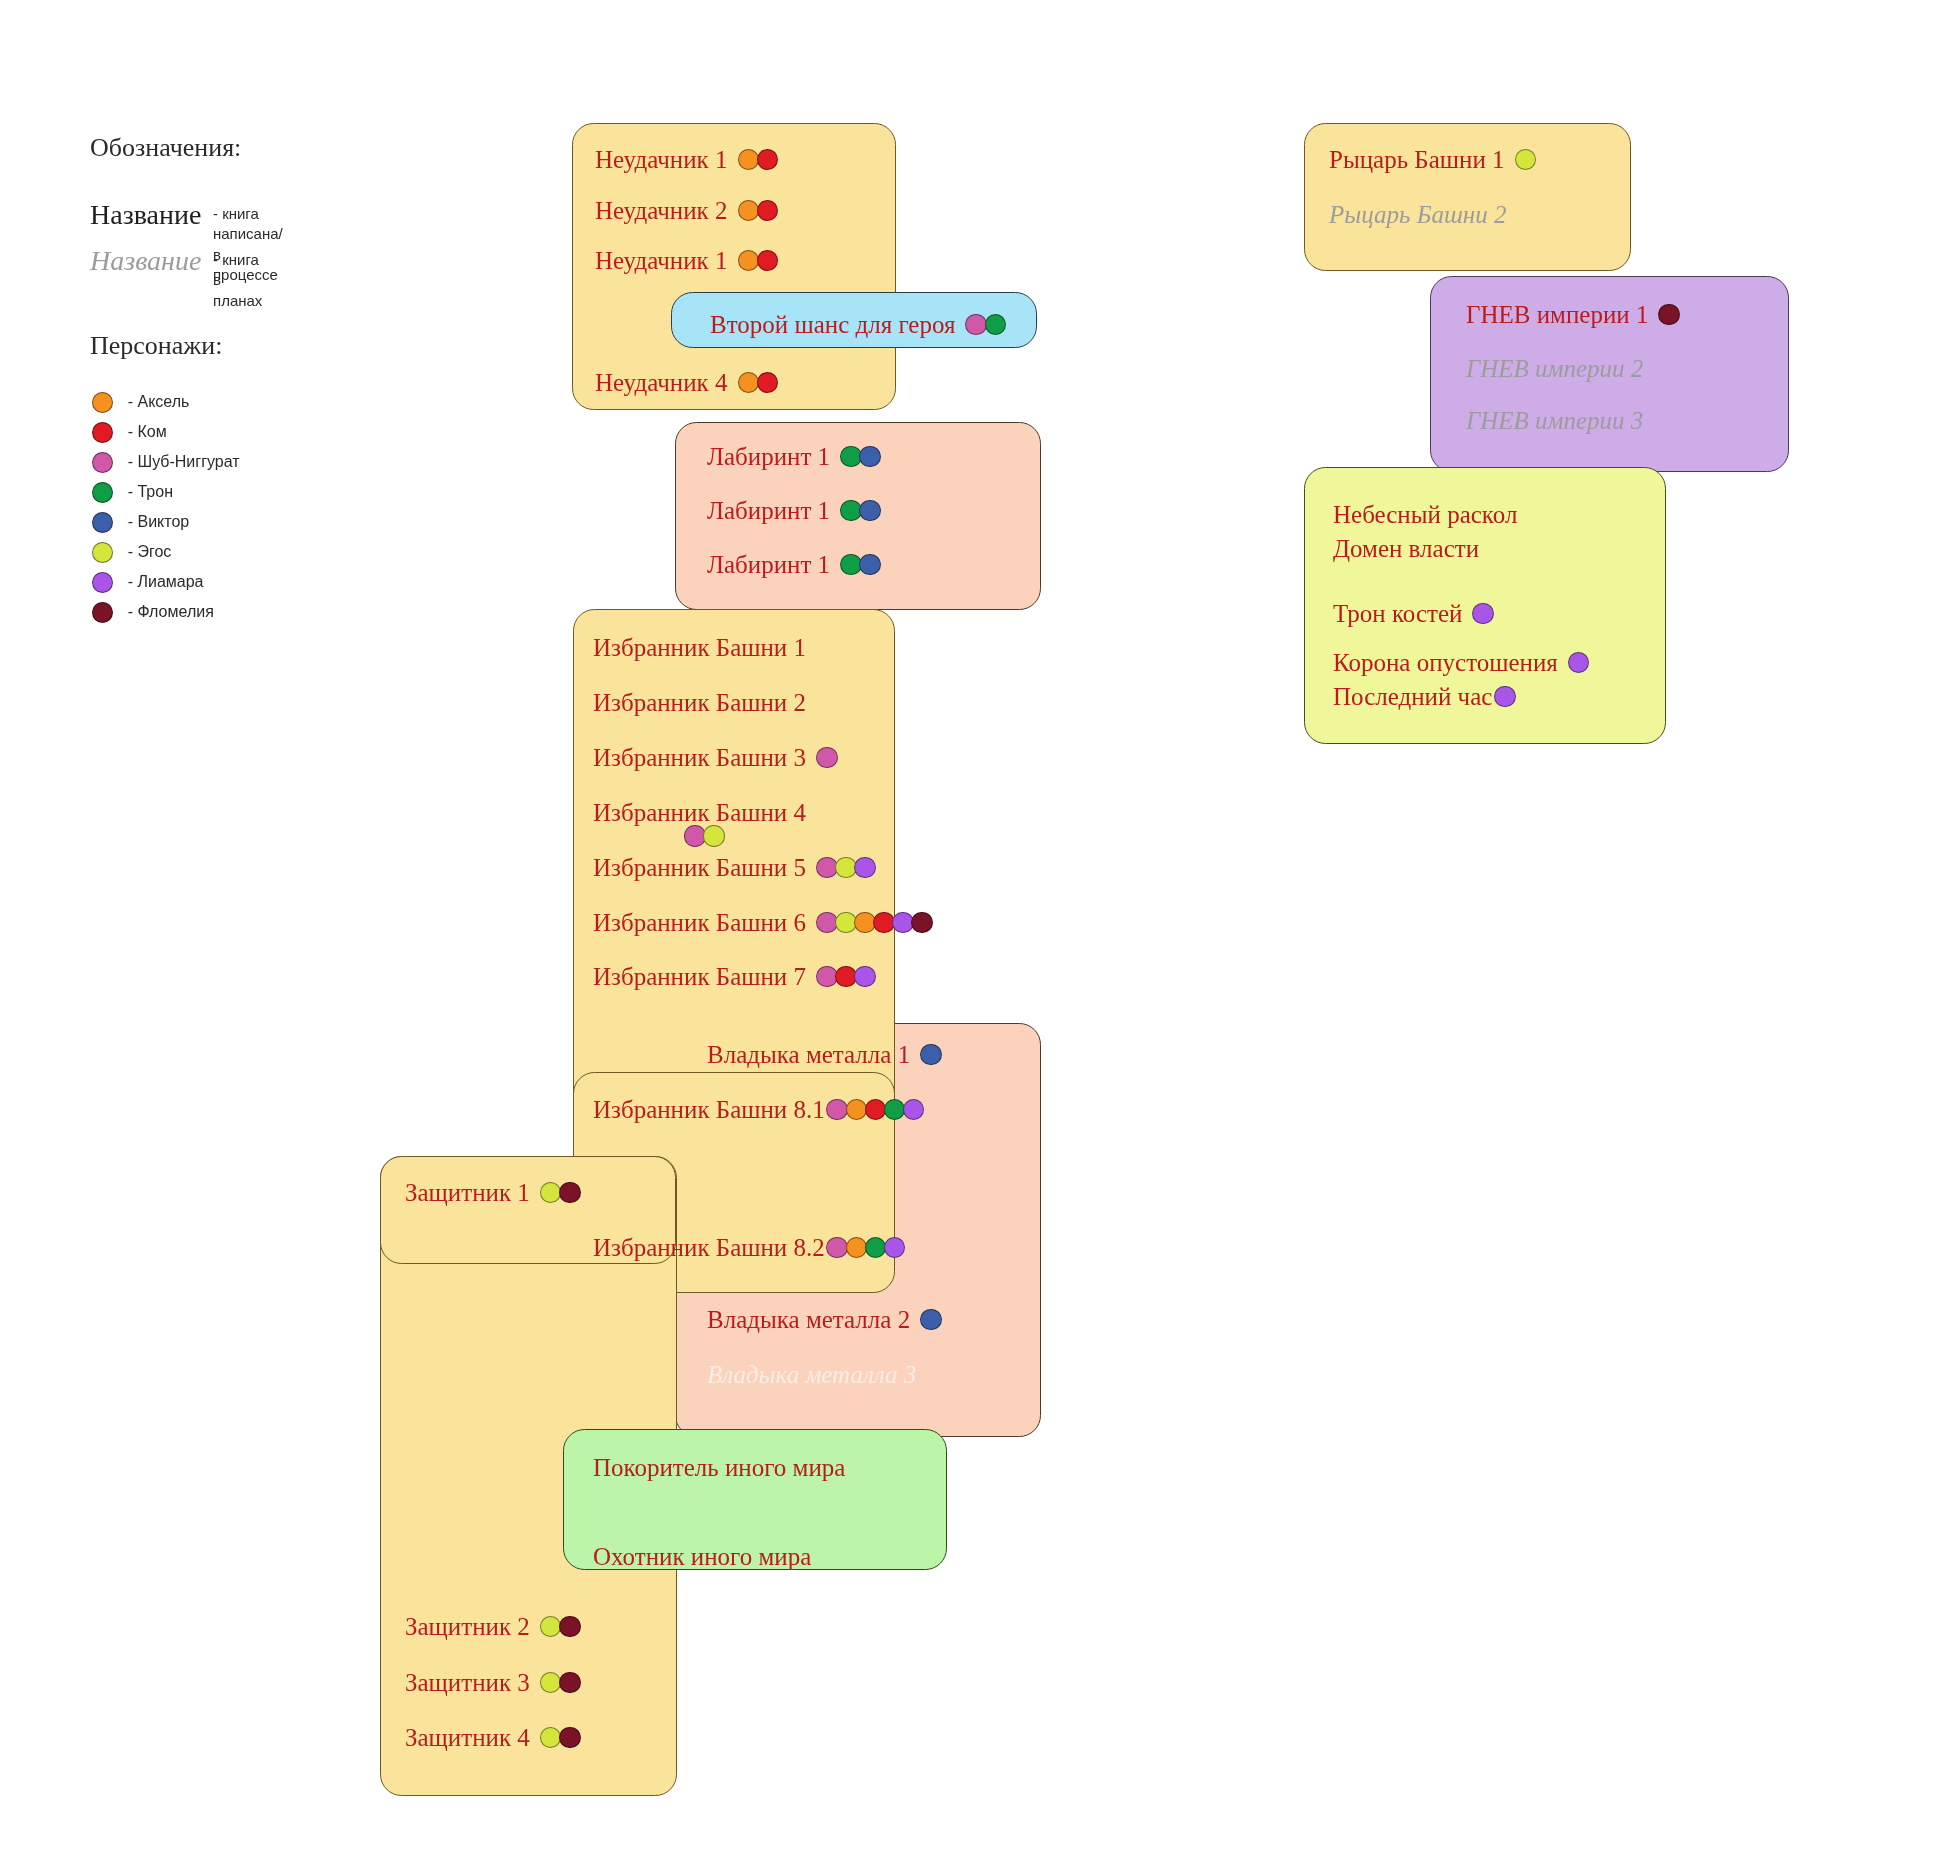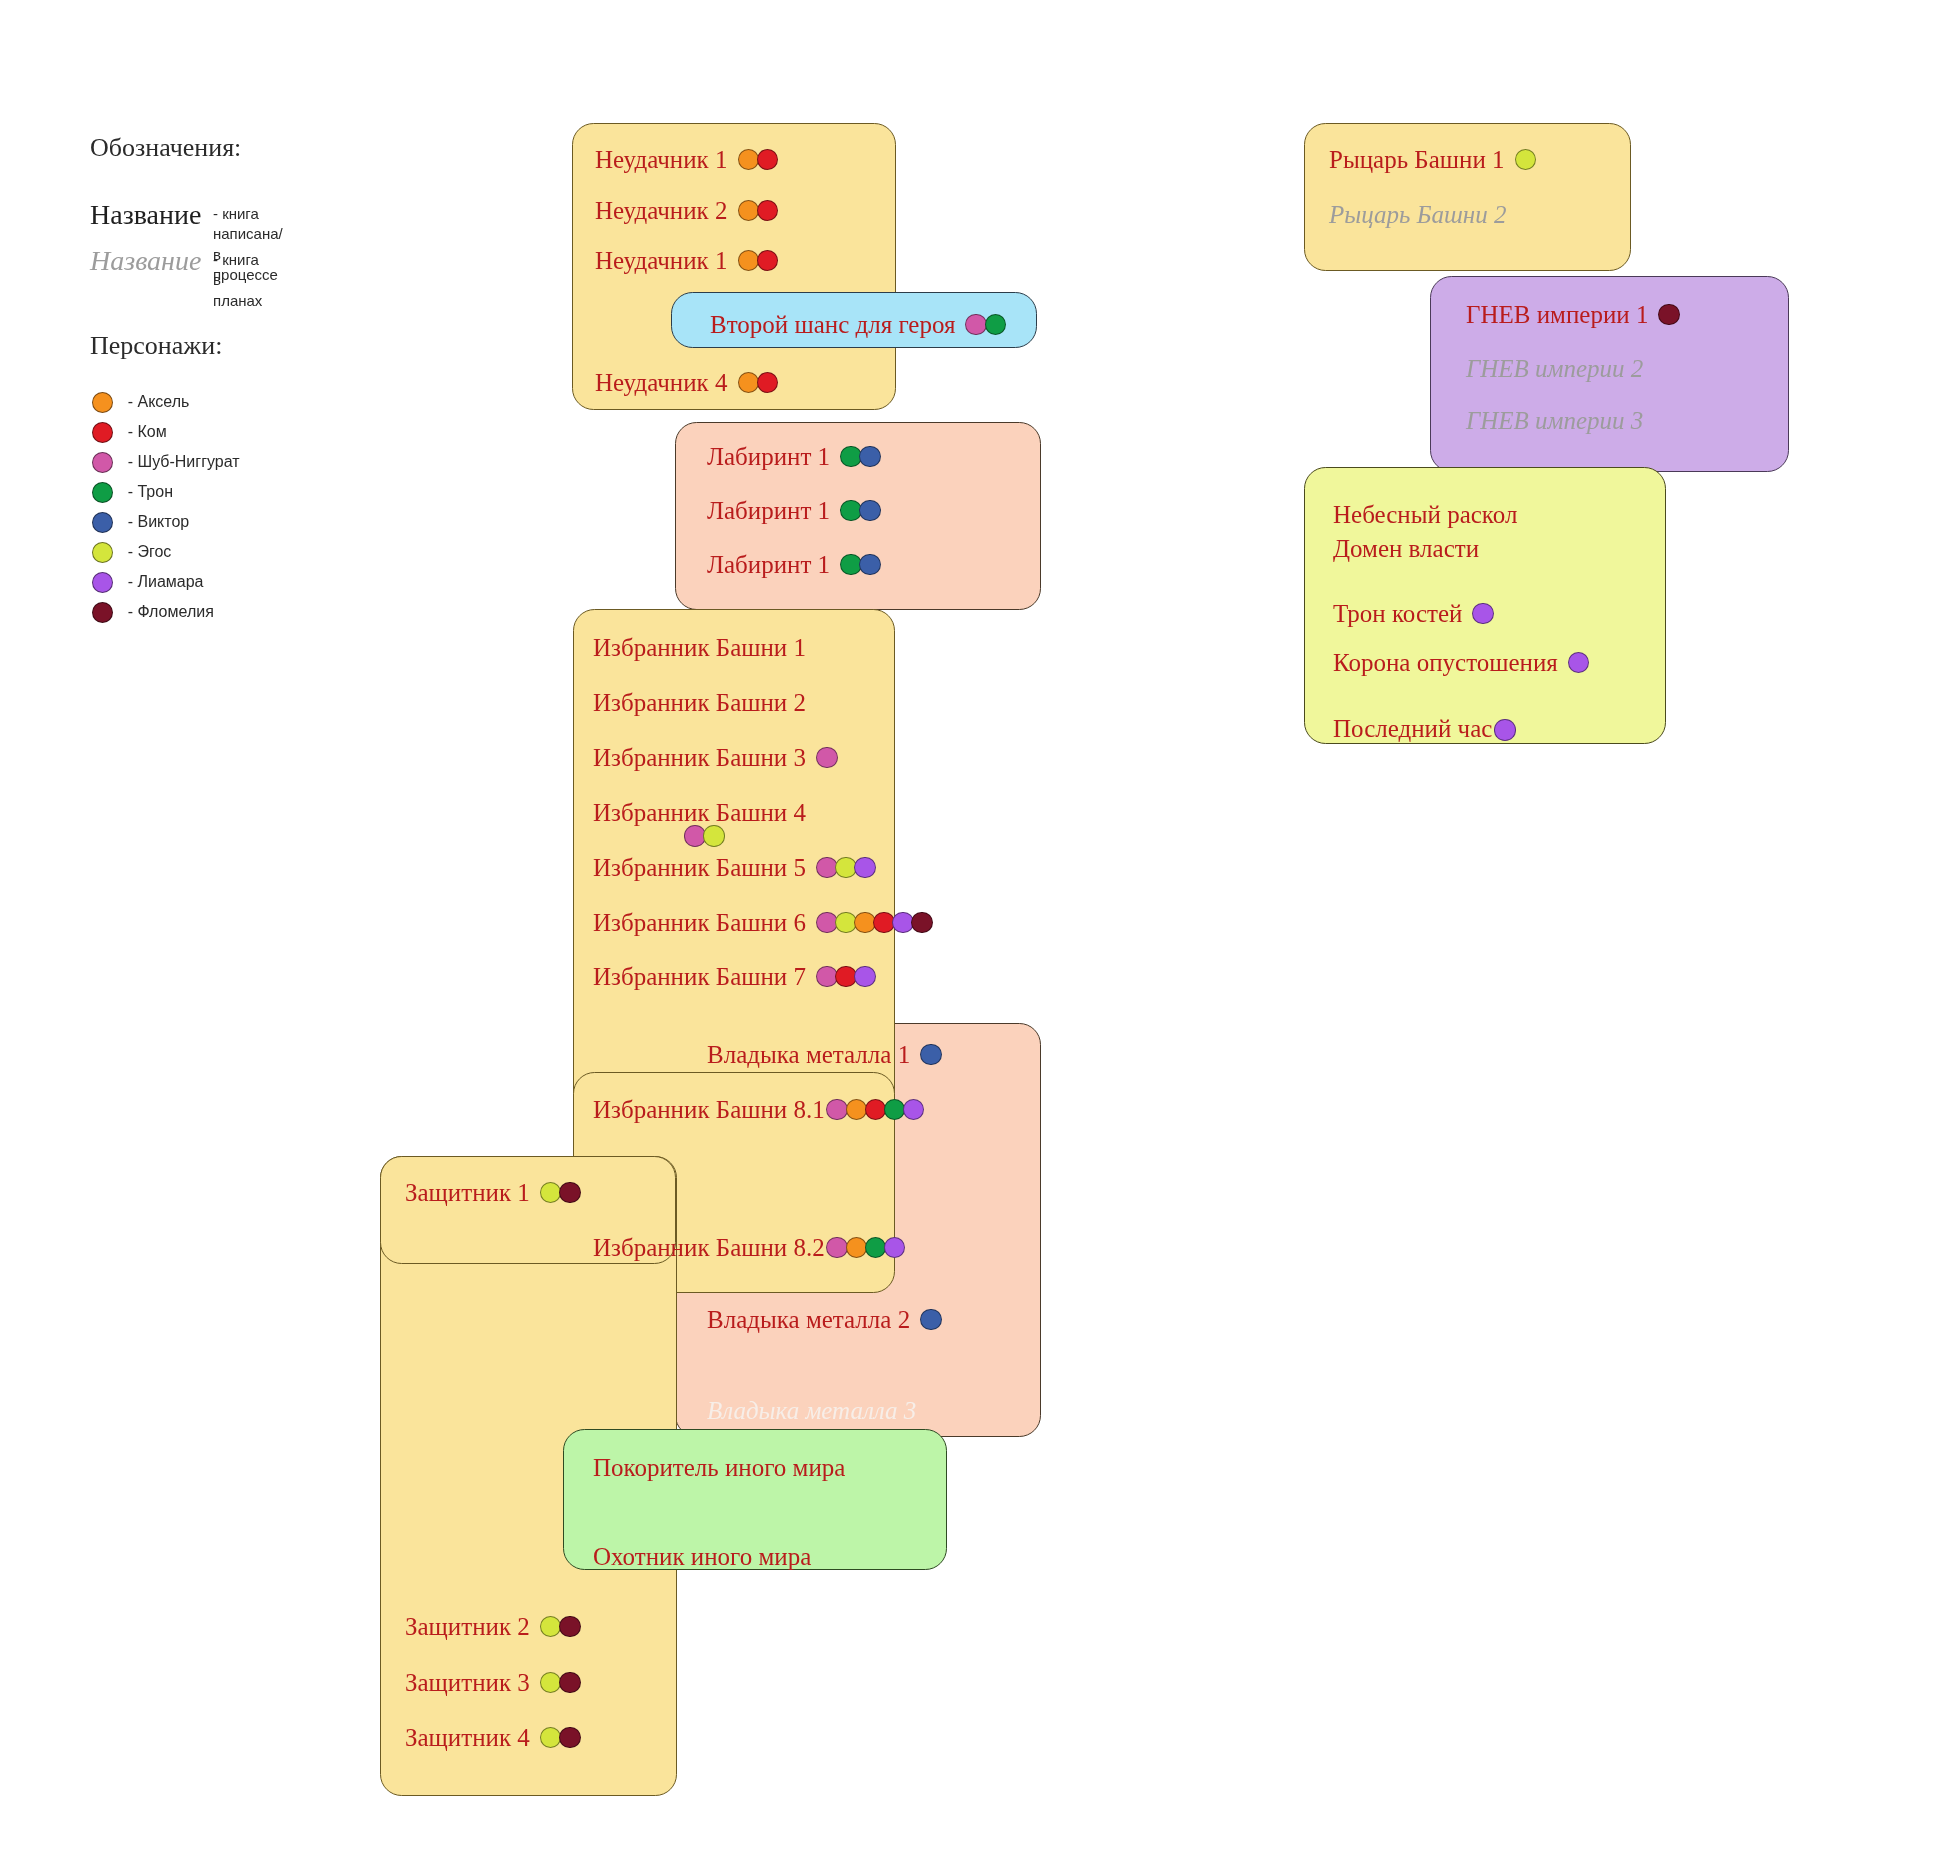--- a/index.html
+++ b/index.html
@@ -410,7 +410,7 @@
       <span class="dot" style="background:#A855E8"></span>
     </span>
   </div>
-  <div class="row tight" style="left:1333px;top:716px;z-index:12;align-items:flex-end;">
+  <div class="row tight" style="left:1333px;top:684px;z-index:12;">
     <span class="label">Последний час</span>
     <span class="dots">
       <span class="dot" style="background:#A855E8"></span>

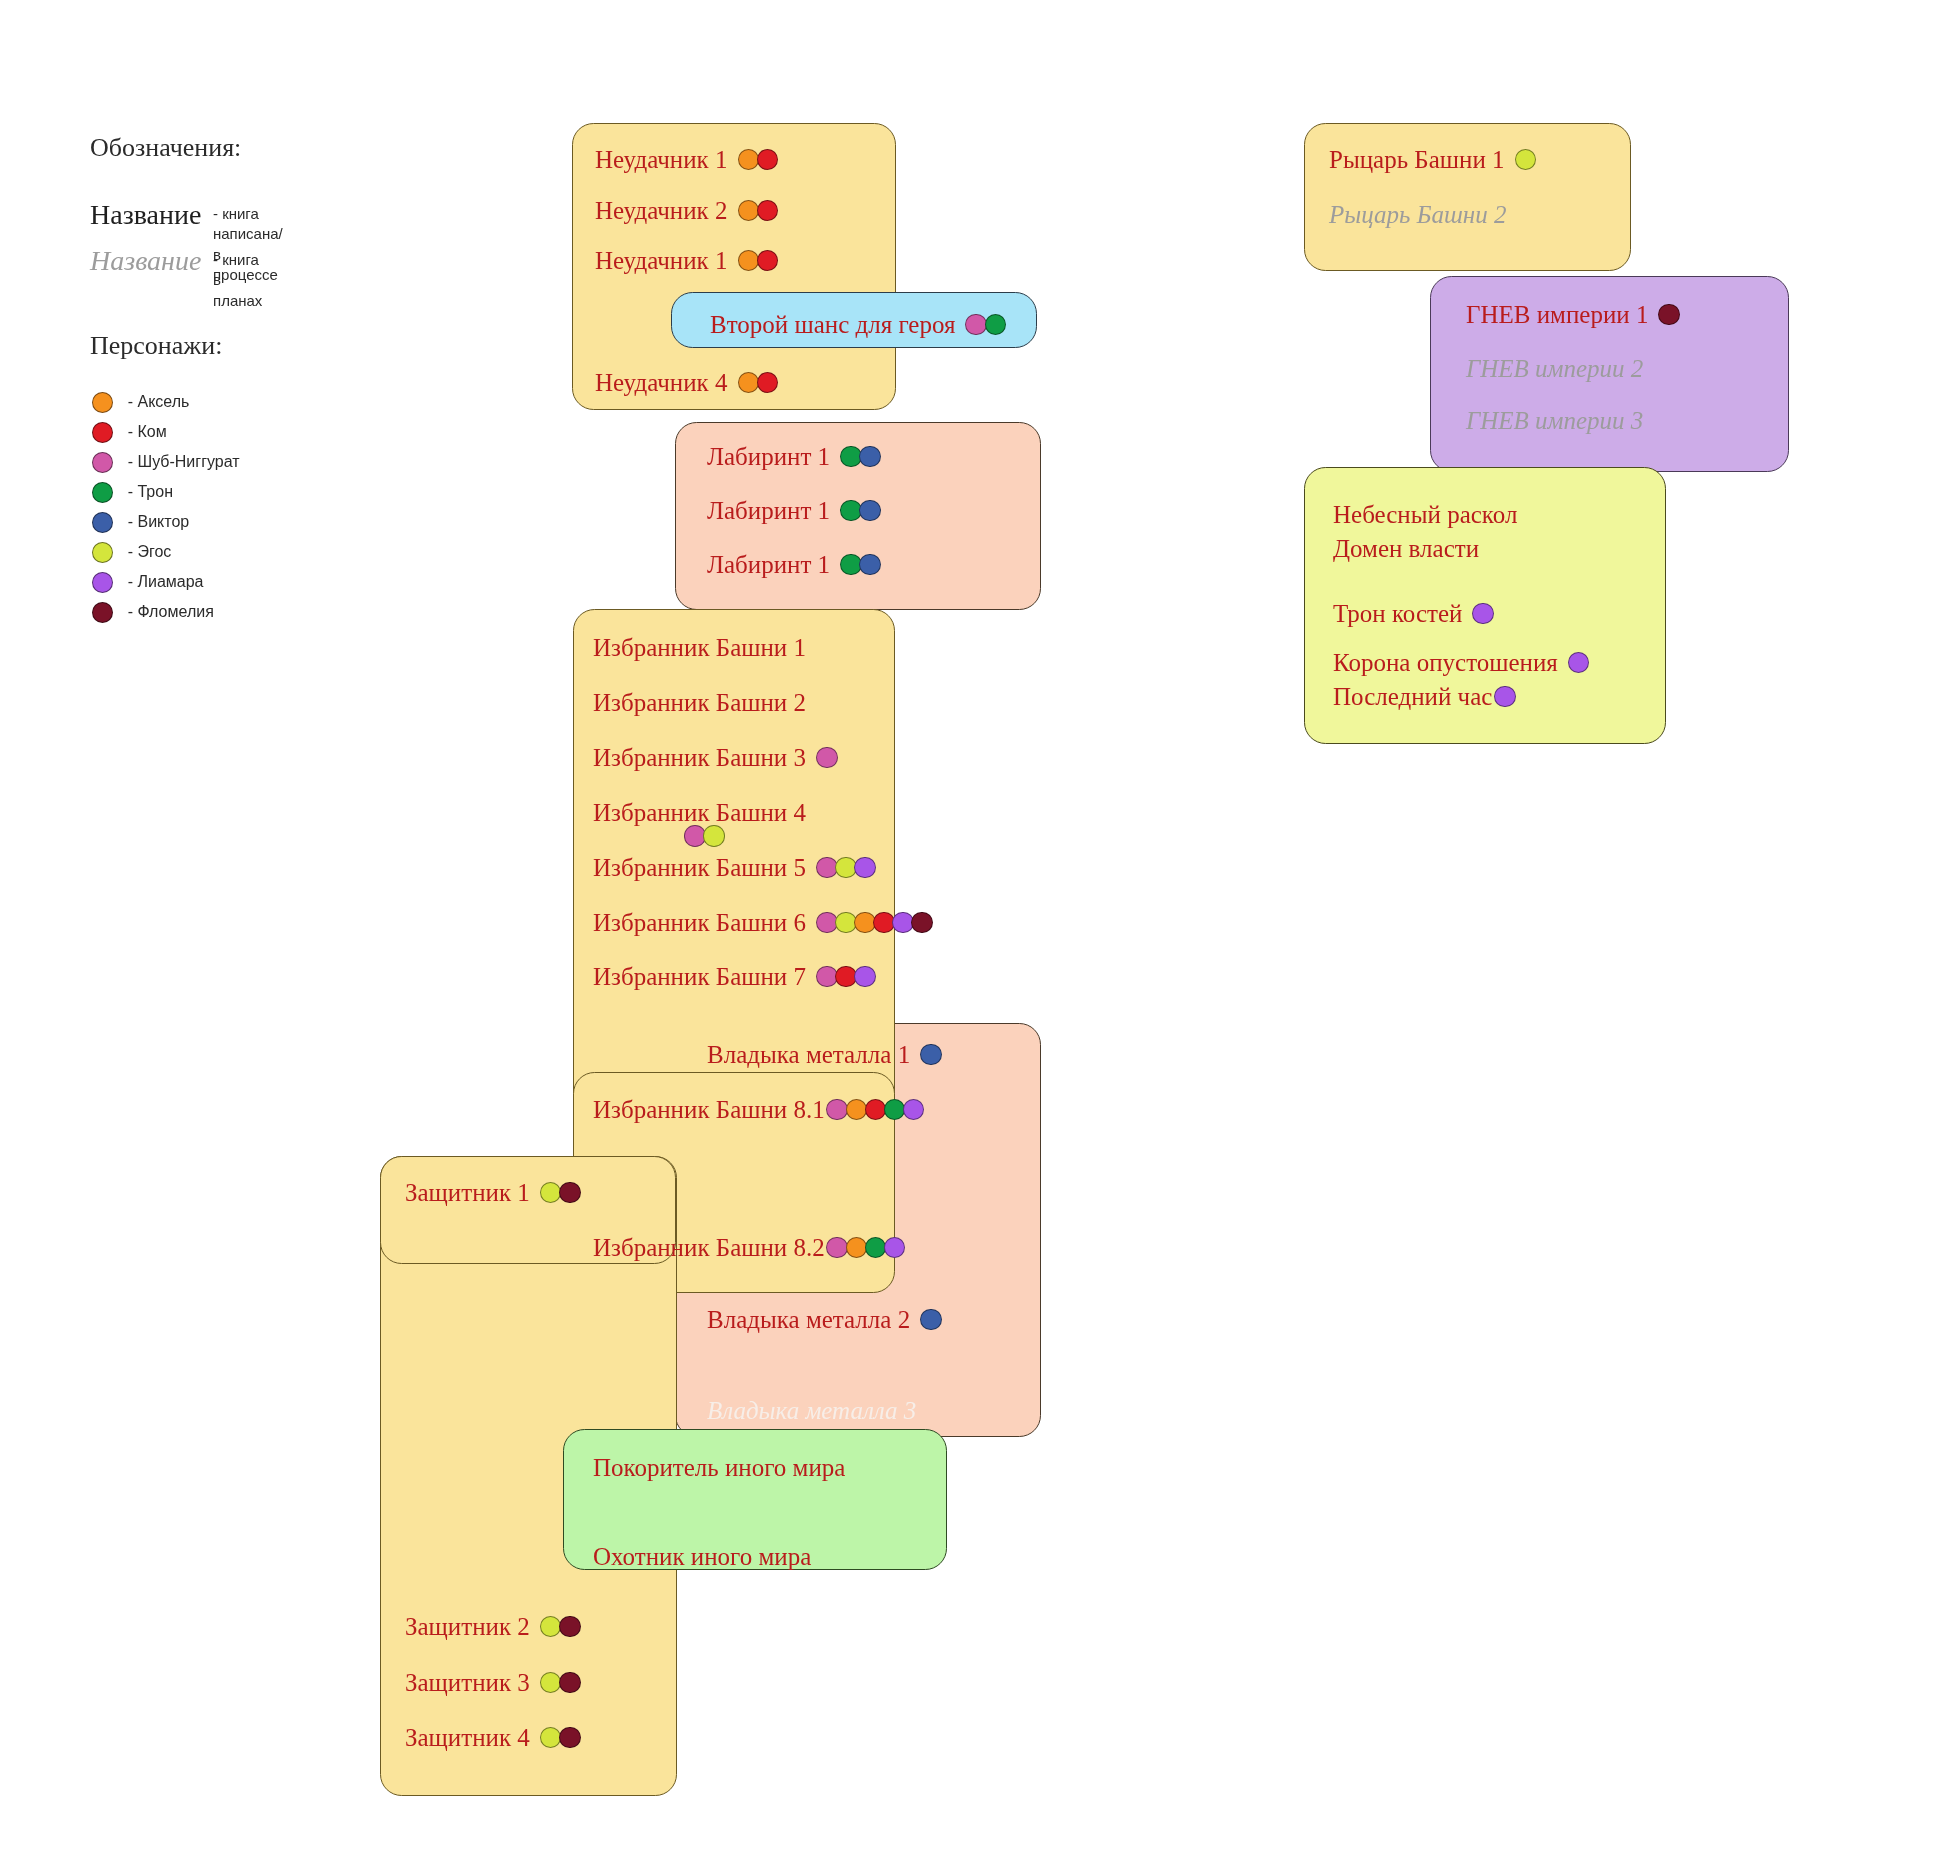--- a/index.html
+++ b/index.html
@@ -322,7 +322,7 @@
       <span class="dot" style="background:#3B5FA8"></span>
     </span>
   </div>
-  <div class="row planned-white" style="left:707px;top:1362px;z-index:11;margin-top:36px;">
+  <div class="row planned-white" style="left:707px;top:1362px;z-index:11;">
     <span class="label">Владыка металла 3</span>
     <span class="dots"></span>
   </div>

